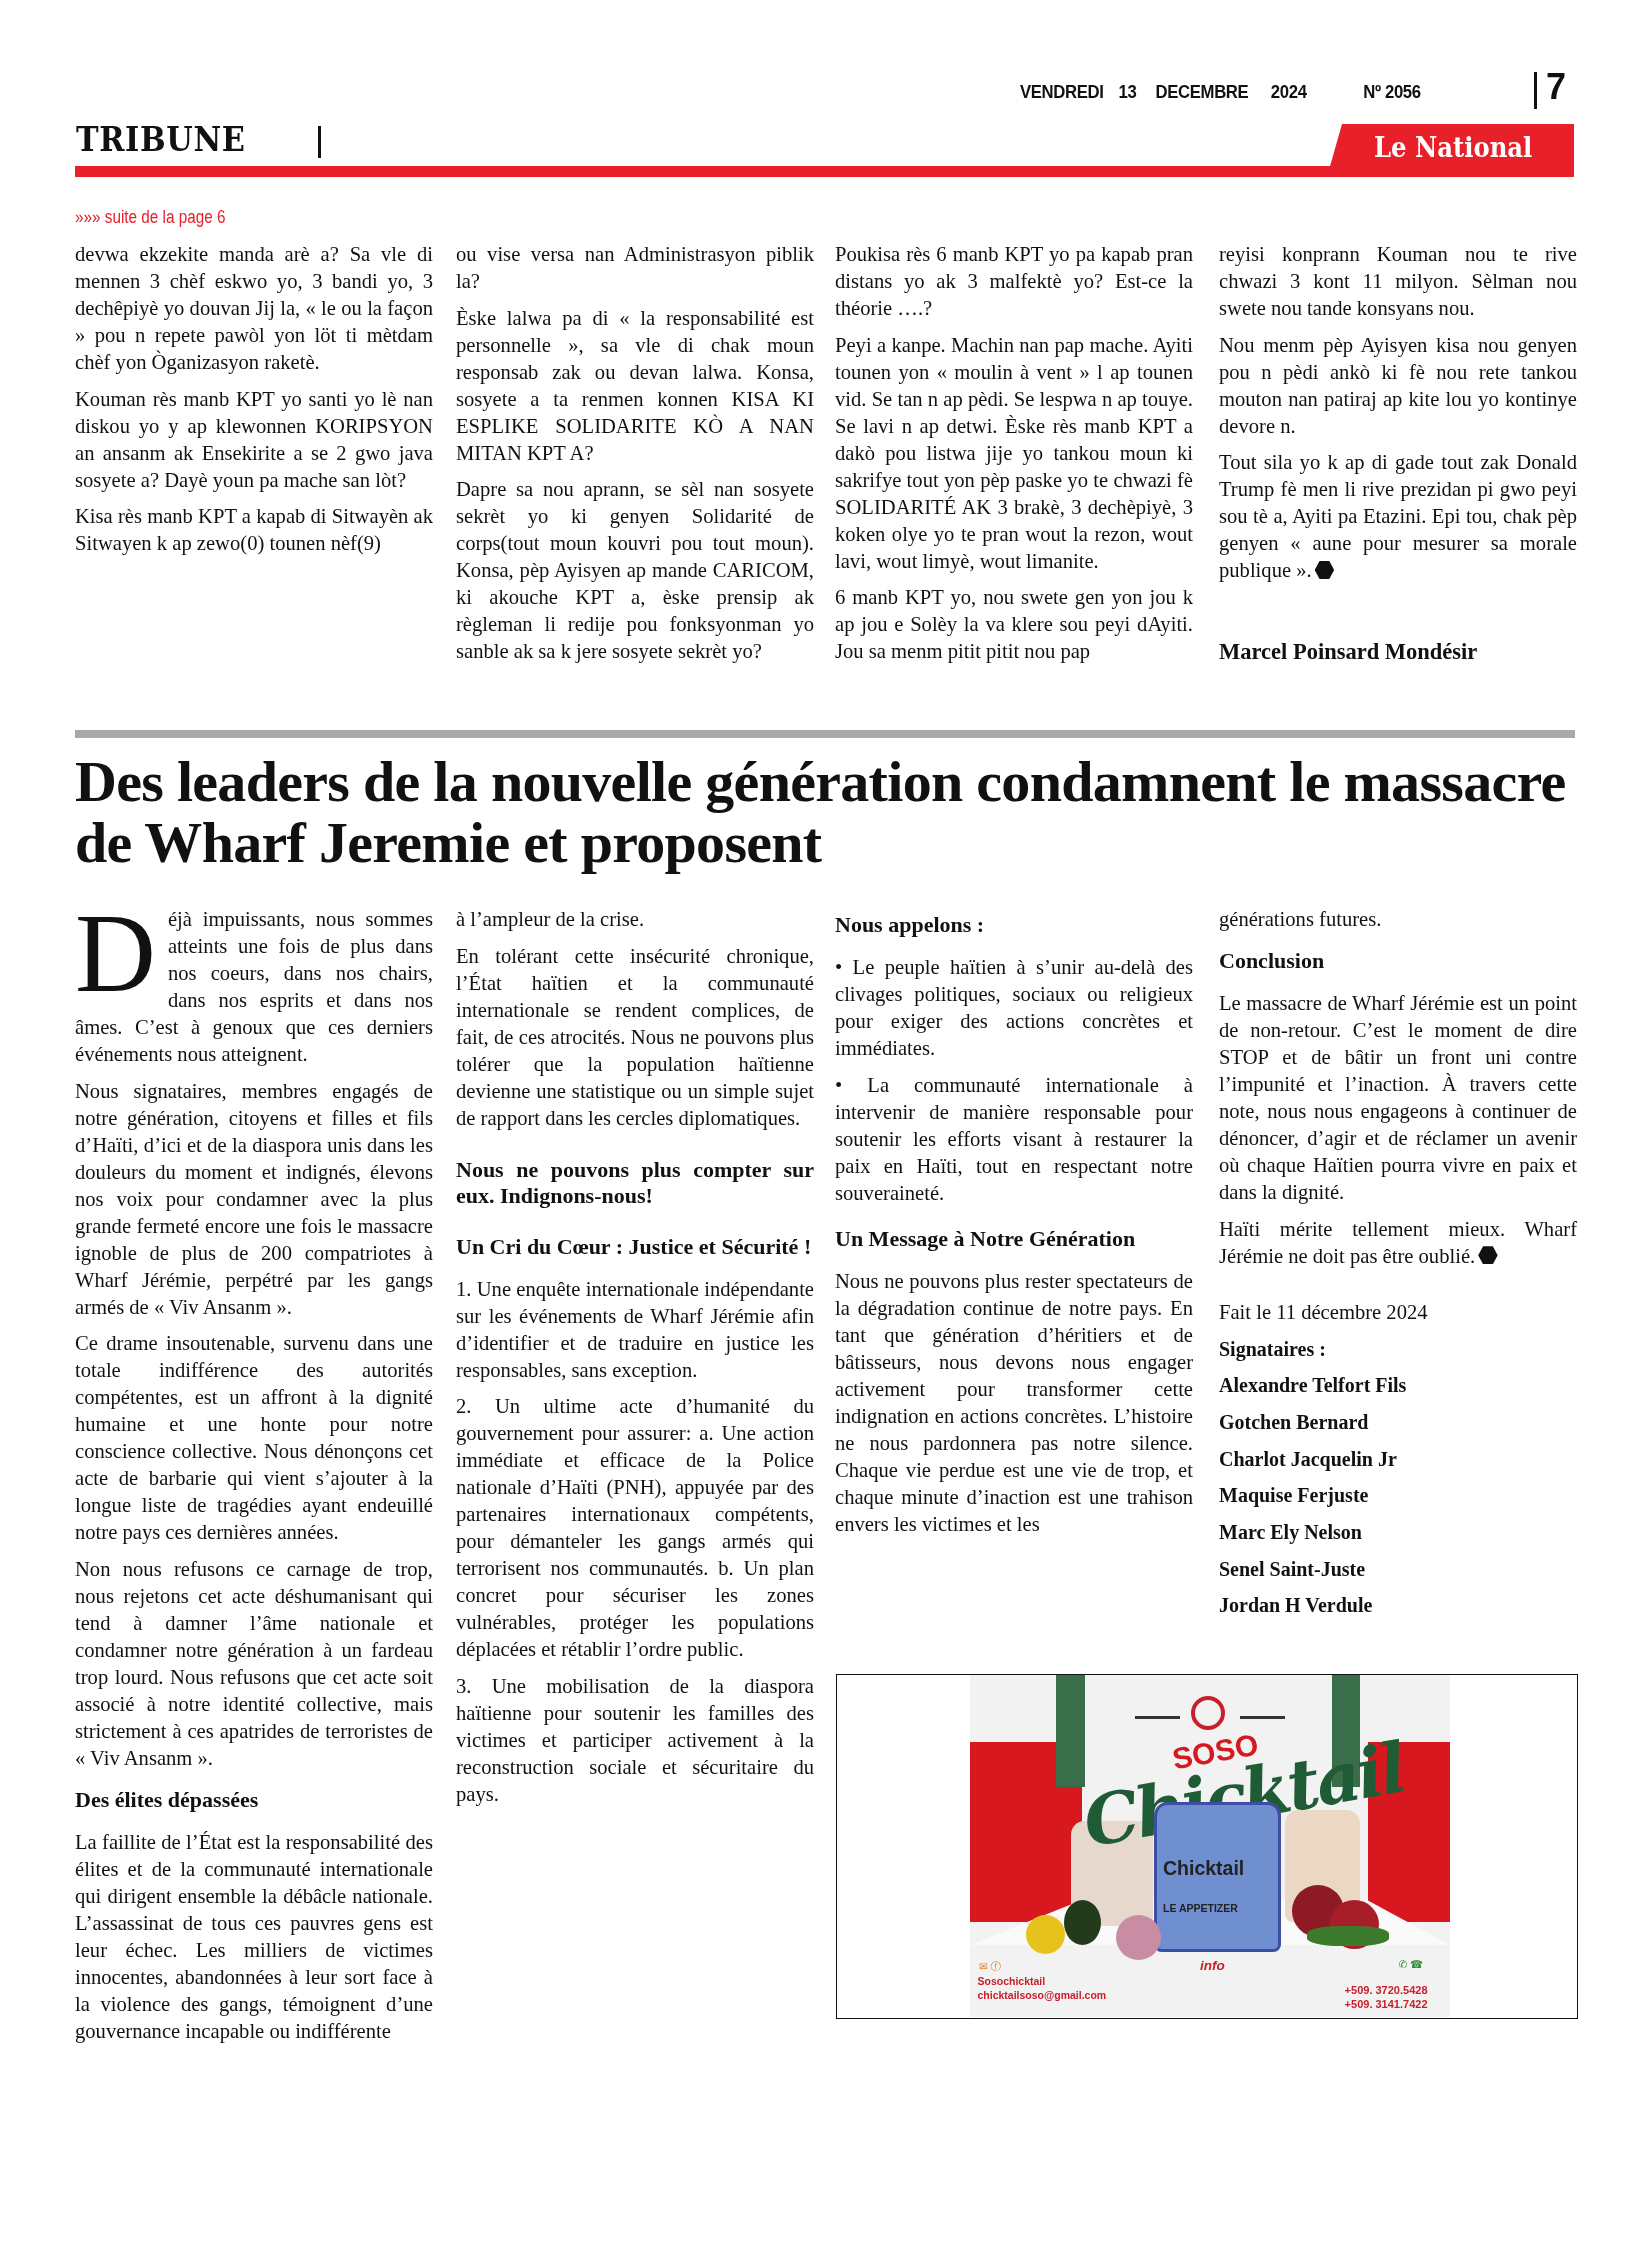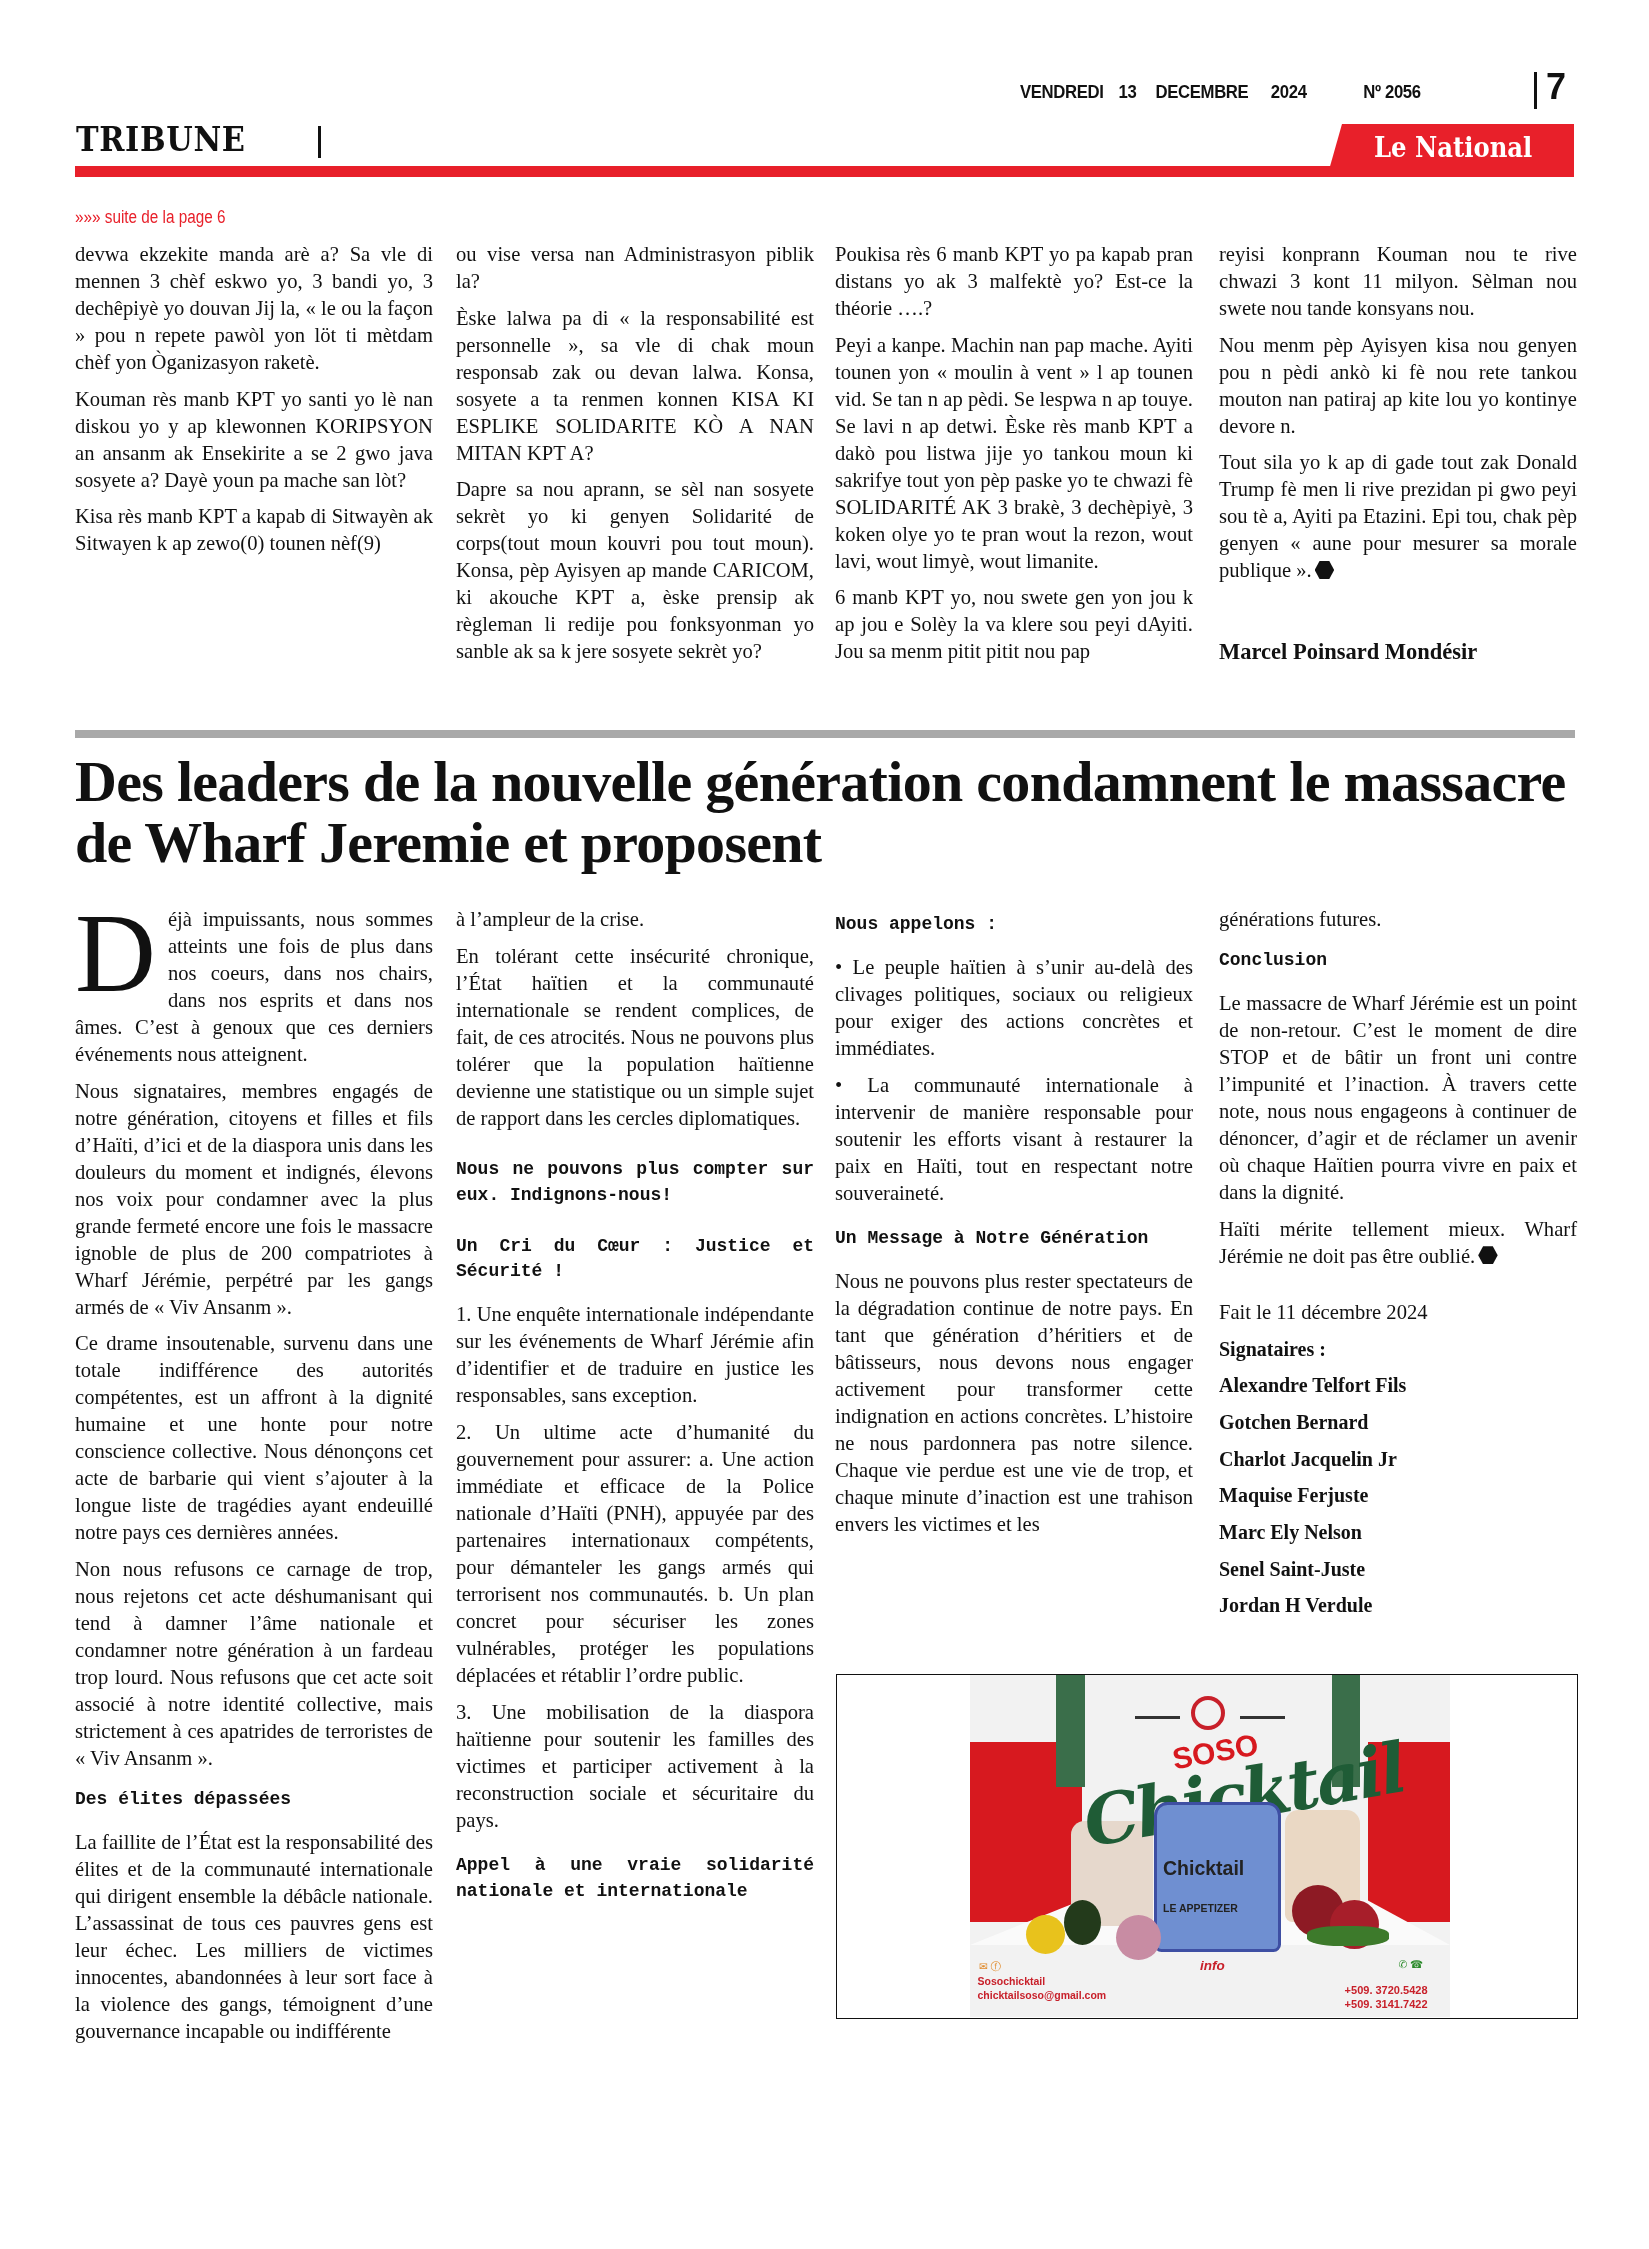--- a/index.html
+++ b/index.html
@@ -30,7 +30,7 @@
   .col { position: absolute; width: 358px; font-size: 20.6px; line-height: 27px; text-align: justify; }
   .col p { margin-bottom: 9.7px; }
   .col p.tight { margin-bottom: 0; }
-  .col h3 { font-weight: bold; font-size: 18px; line-height: 25.5px; margin: 15px 0 16.5px 0; text-align: justify; font-family: Liberation Mono, monospace; }
+  .col h3 { font-weight: bold; font-size: 22px; line-height: 25.5px; margin: 15px 0 16.5px 0; text-align: justify; }
   .col h3.first { margin-top: 6px; }
   .byline { font-weight: bold; font-size: 22.5px; margin-top: 54px; }
   .endmark { display: inline-block; width: 19.5px; height: 18px; background: #111; vertical-align: -1.5px; margin-left: 3px;

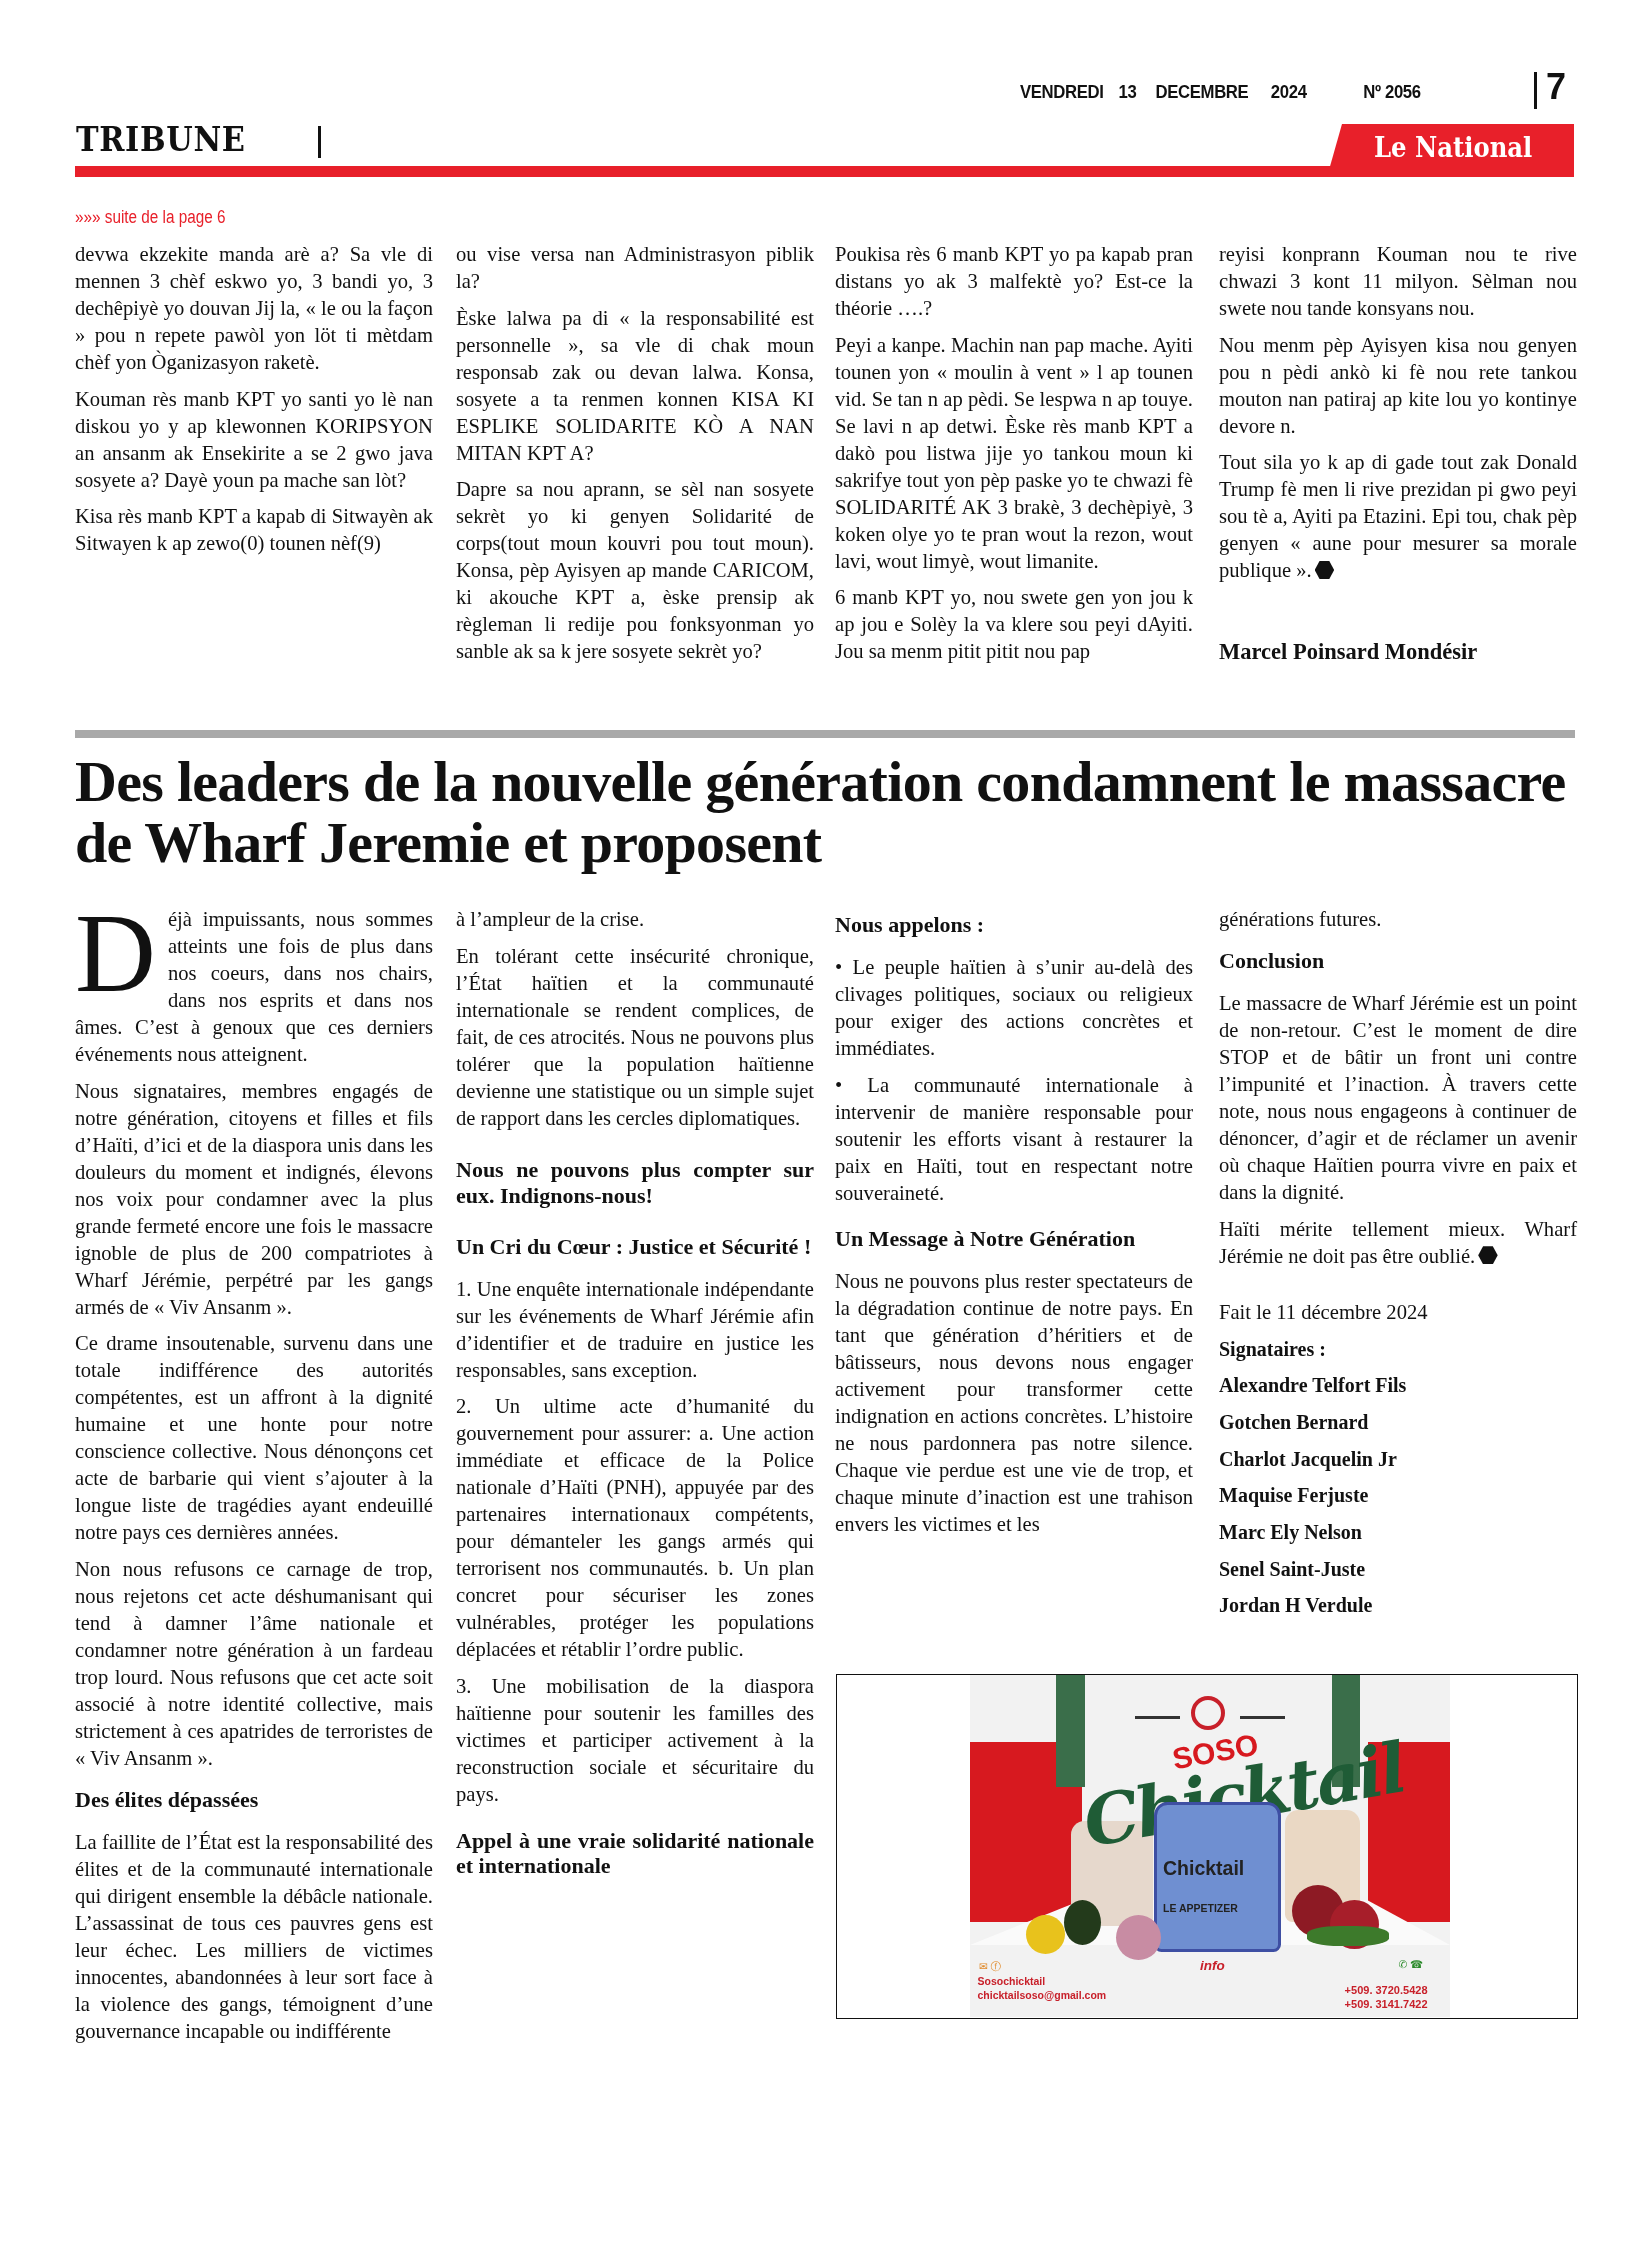--- a/index.html
+++ b/index.html
@@ -148,7 +148,6 @@
   <p>1.  Une enquête internationale indépendante sur les événements de Wharf Jérémie afin d’identifier et de traduire en justice les responsables, sans exception.</p>
   <p>2. Un ultime acte d’humanité du gouvernement pour assurer: a. Une action immédiate et efficace de la Police nationale d’Haïti (PNH), appuyée par des partenaires internationaux compétents, pour démanteler les gangs armés qui terrorisent nos communautés.  b. Un plan concret pour sécuriser les zones vulnérables, protéger les populations déplacées et rétablir l’ordre public.</p>
   <p>3.          Une mobilisation de la diaspora haïtienne pour soutenir les familles des victimes et participer activement à la reconstruction sociale et sécuritaire du pays.</p>
-  <h3 style="margin-top:19.5px">Appel à une vraie solidarité nationale et internationale</h3>
 </div>
 
 <div class="col c3" style="top:906px">

